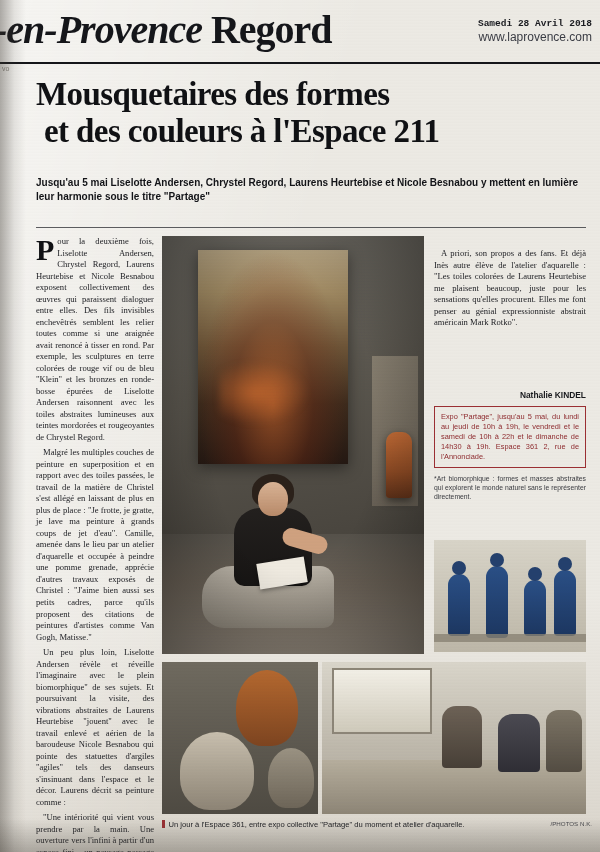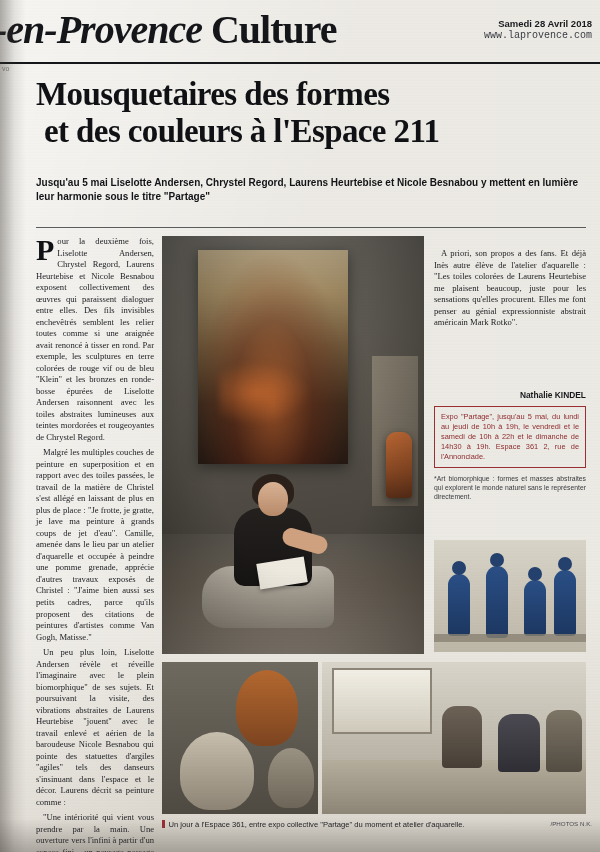--- a/index.html
+++ b/index.html
@@ -383,7 +383,7 @@
 
   <div class="masthead">
     <div class="masthead-title">
-      <span>-en-Provence</span><span class="reg">&nbsp;</span><span class="reg">Culture</span>
+      <span>-en-Provence</span><span class="reg">&nbsp;</span><span class="reg">Regord</span>
     </div>
     <div class="masthead-right">
       <div class="masthead-date">Samedi 28 Avril 2018</div>

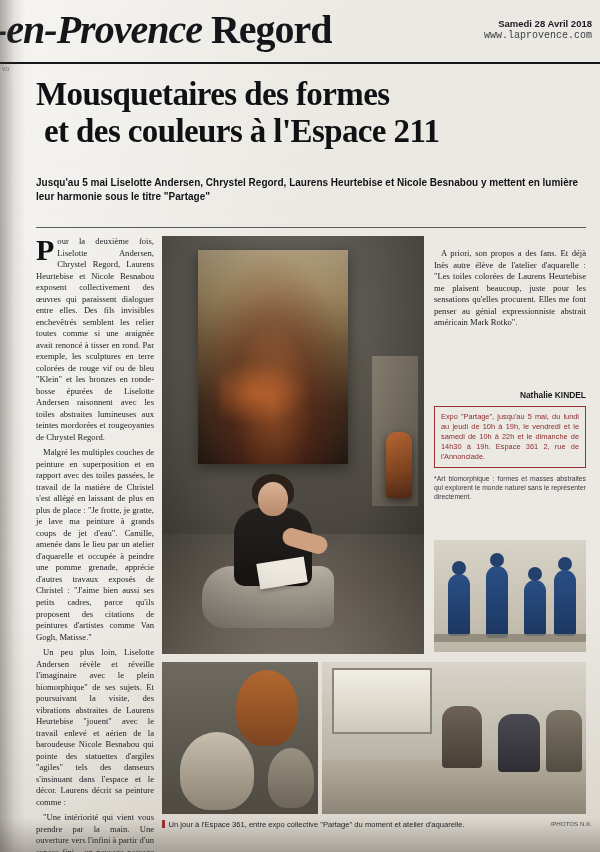--- a/index.html
+++ b/index.html
@@ -78,7 +78,7 @@
     line-height: 1.25;
   }
   .masthead-date {
-    font-family: Liberation Sans, sans-serif;
+    font-family: Liberation Mono, monospace;
     font-size: 9.5px;
     font-weight: bold;
     color: #1a1b20;

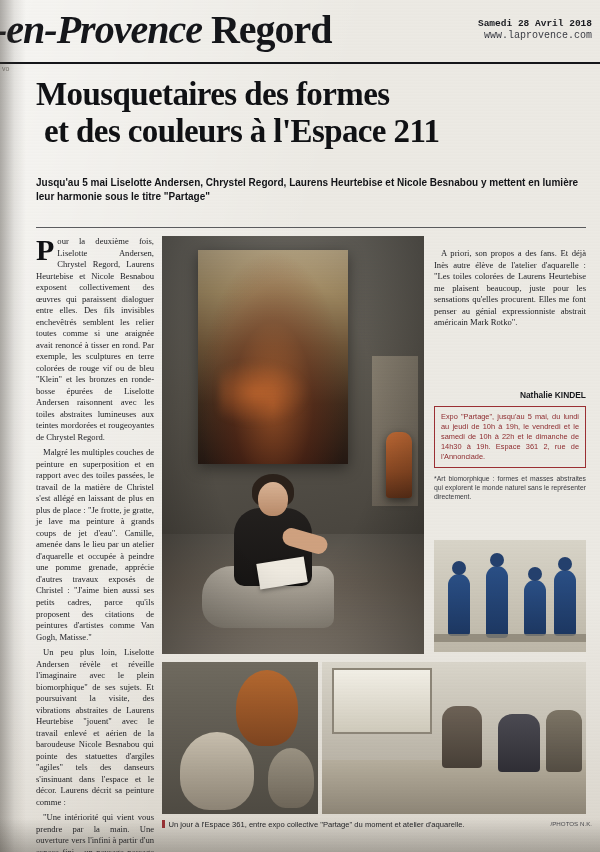--- a/index.html
+++ b/index.html
@@ -84,8 +84,8 @@
     color: #1a1b20;
   }
   .masthead-url {
-    font-family: Liberation Mono, monospace;
-    font-size: 10px;
+    font-family: Liberation Sans, sans-serif;
+    font-size: 12px;
     color: #3a3c44;
   }
 

